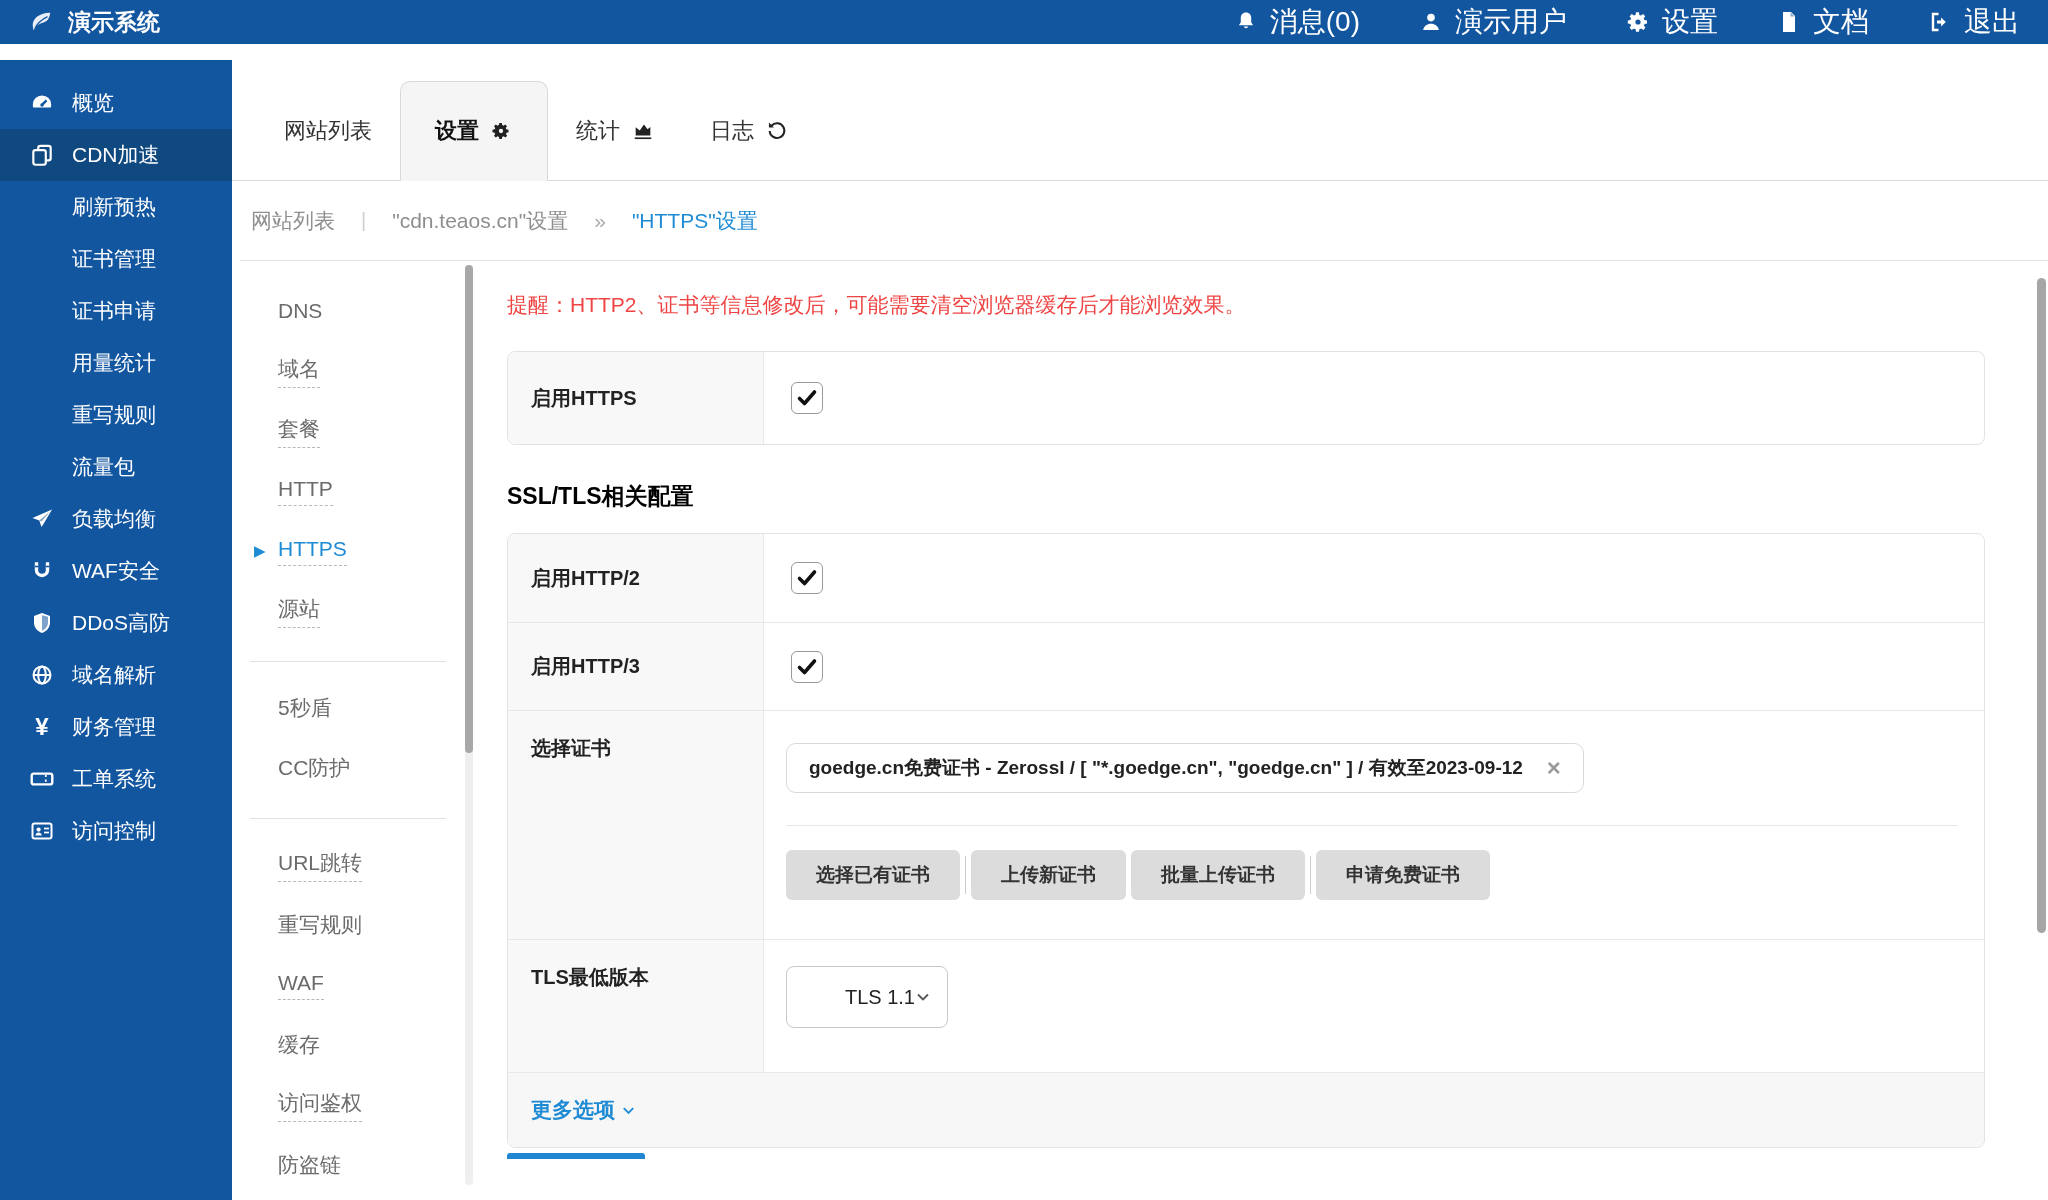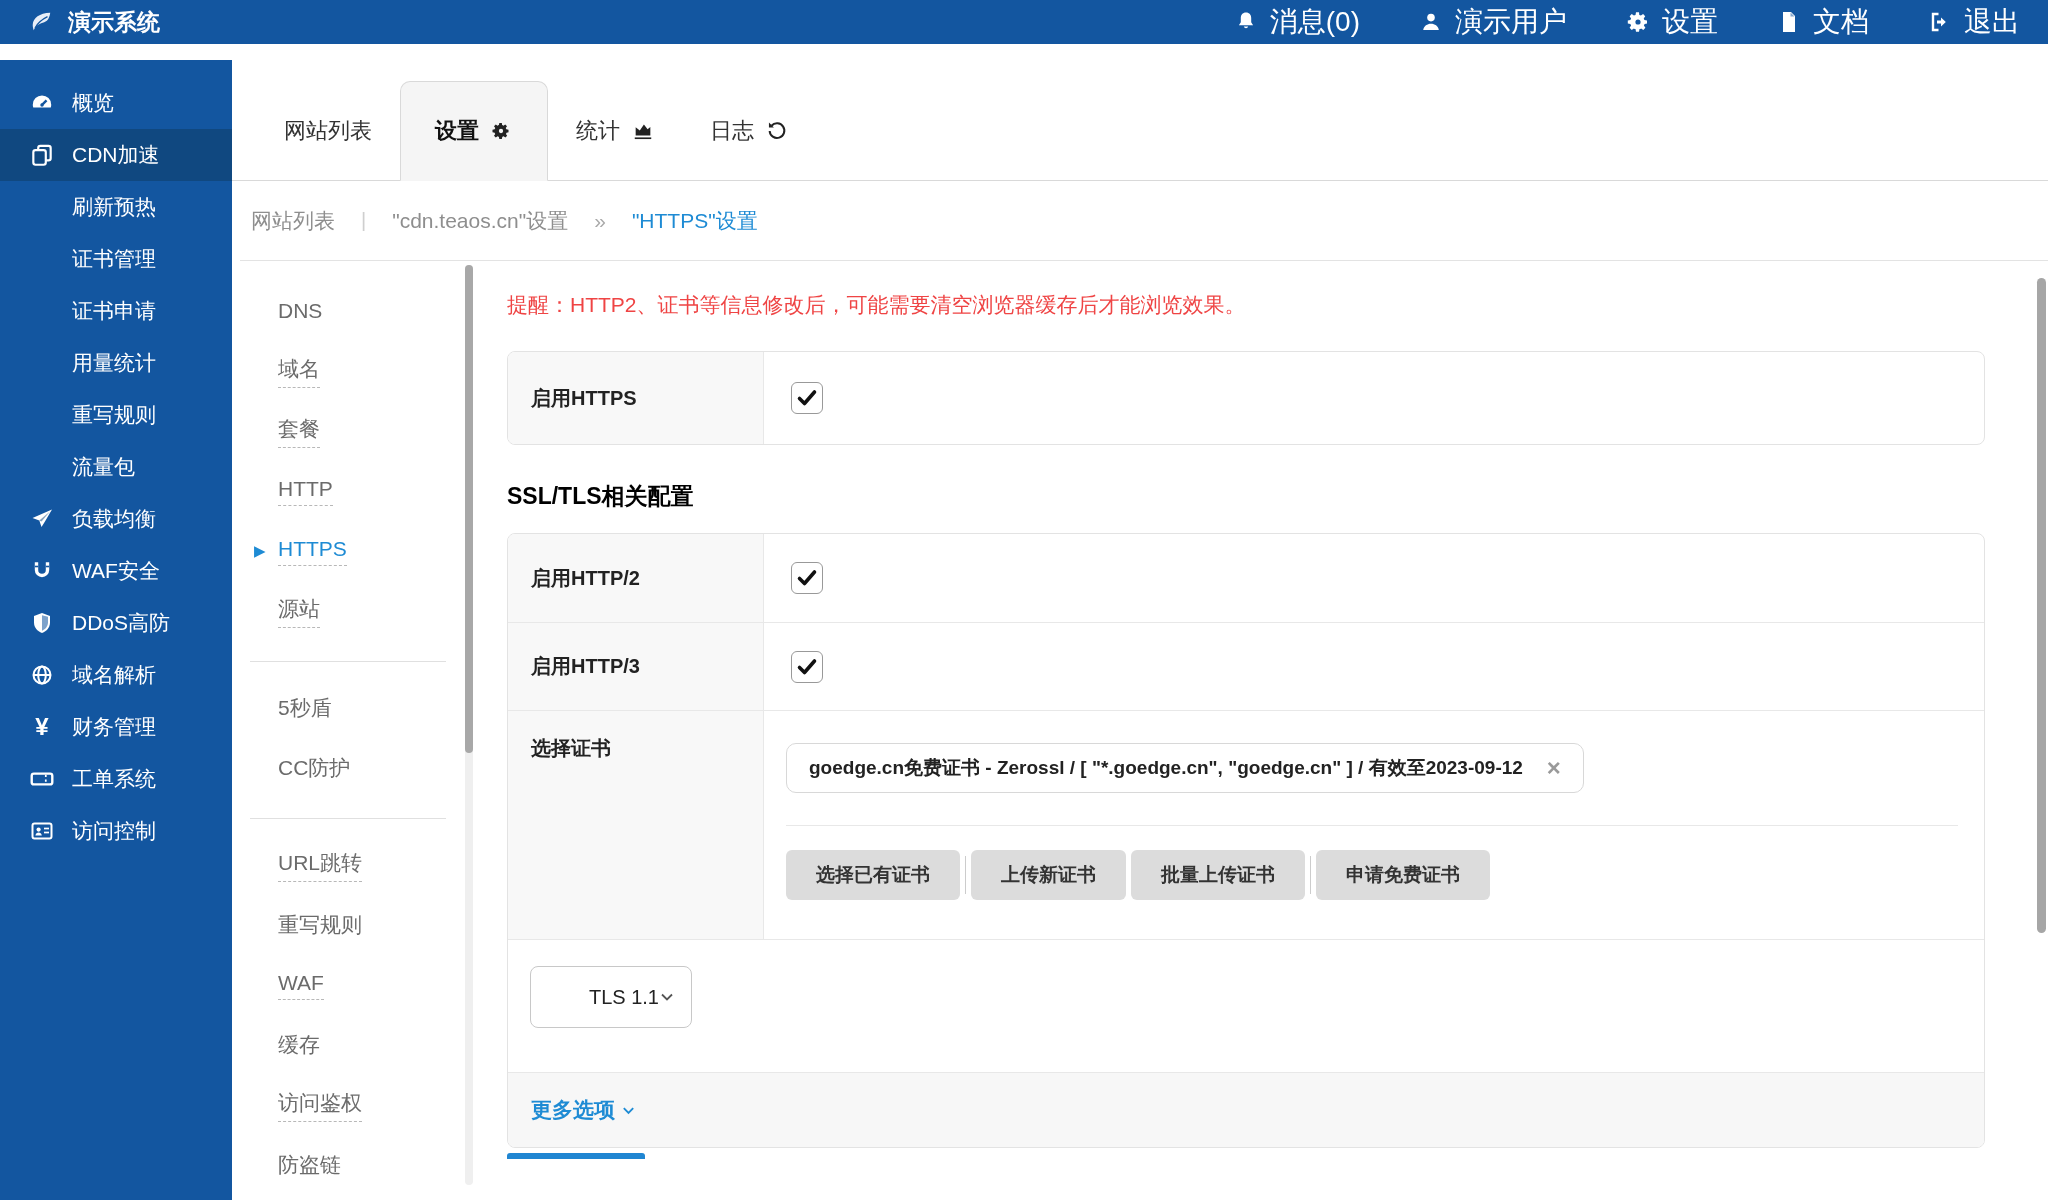--- a/index.html
+++ b/index.html
@@ -423,6 +423,7 @@
       </div>
     </div>
     <div class="frow" style="height:133px;">
+      <div class="fcell-label vtop">TLS最低版本</div>
       <div class="fcell-value" style="padding-left:22px;">
         <div class="select">
           <span>TLS 1.1</span>

